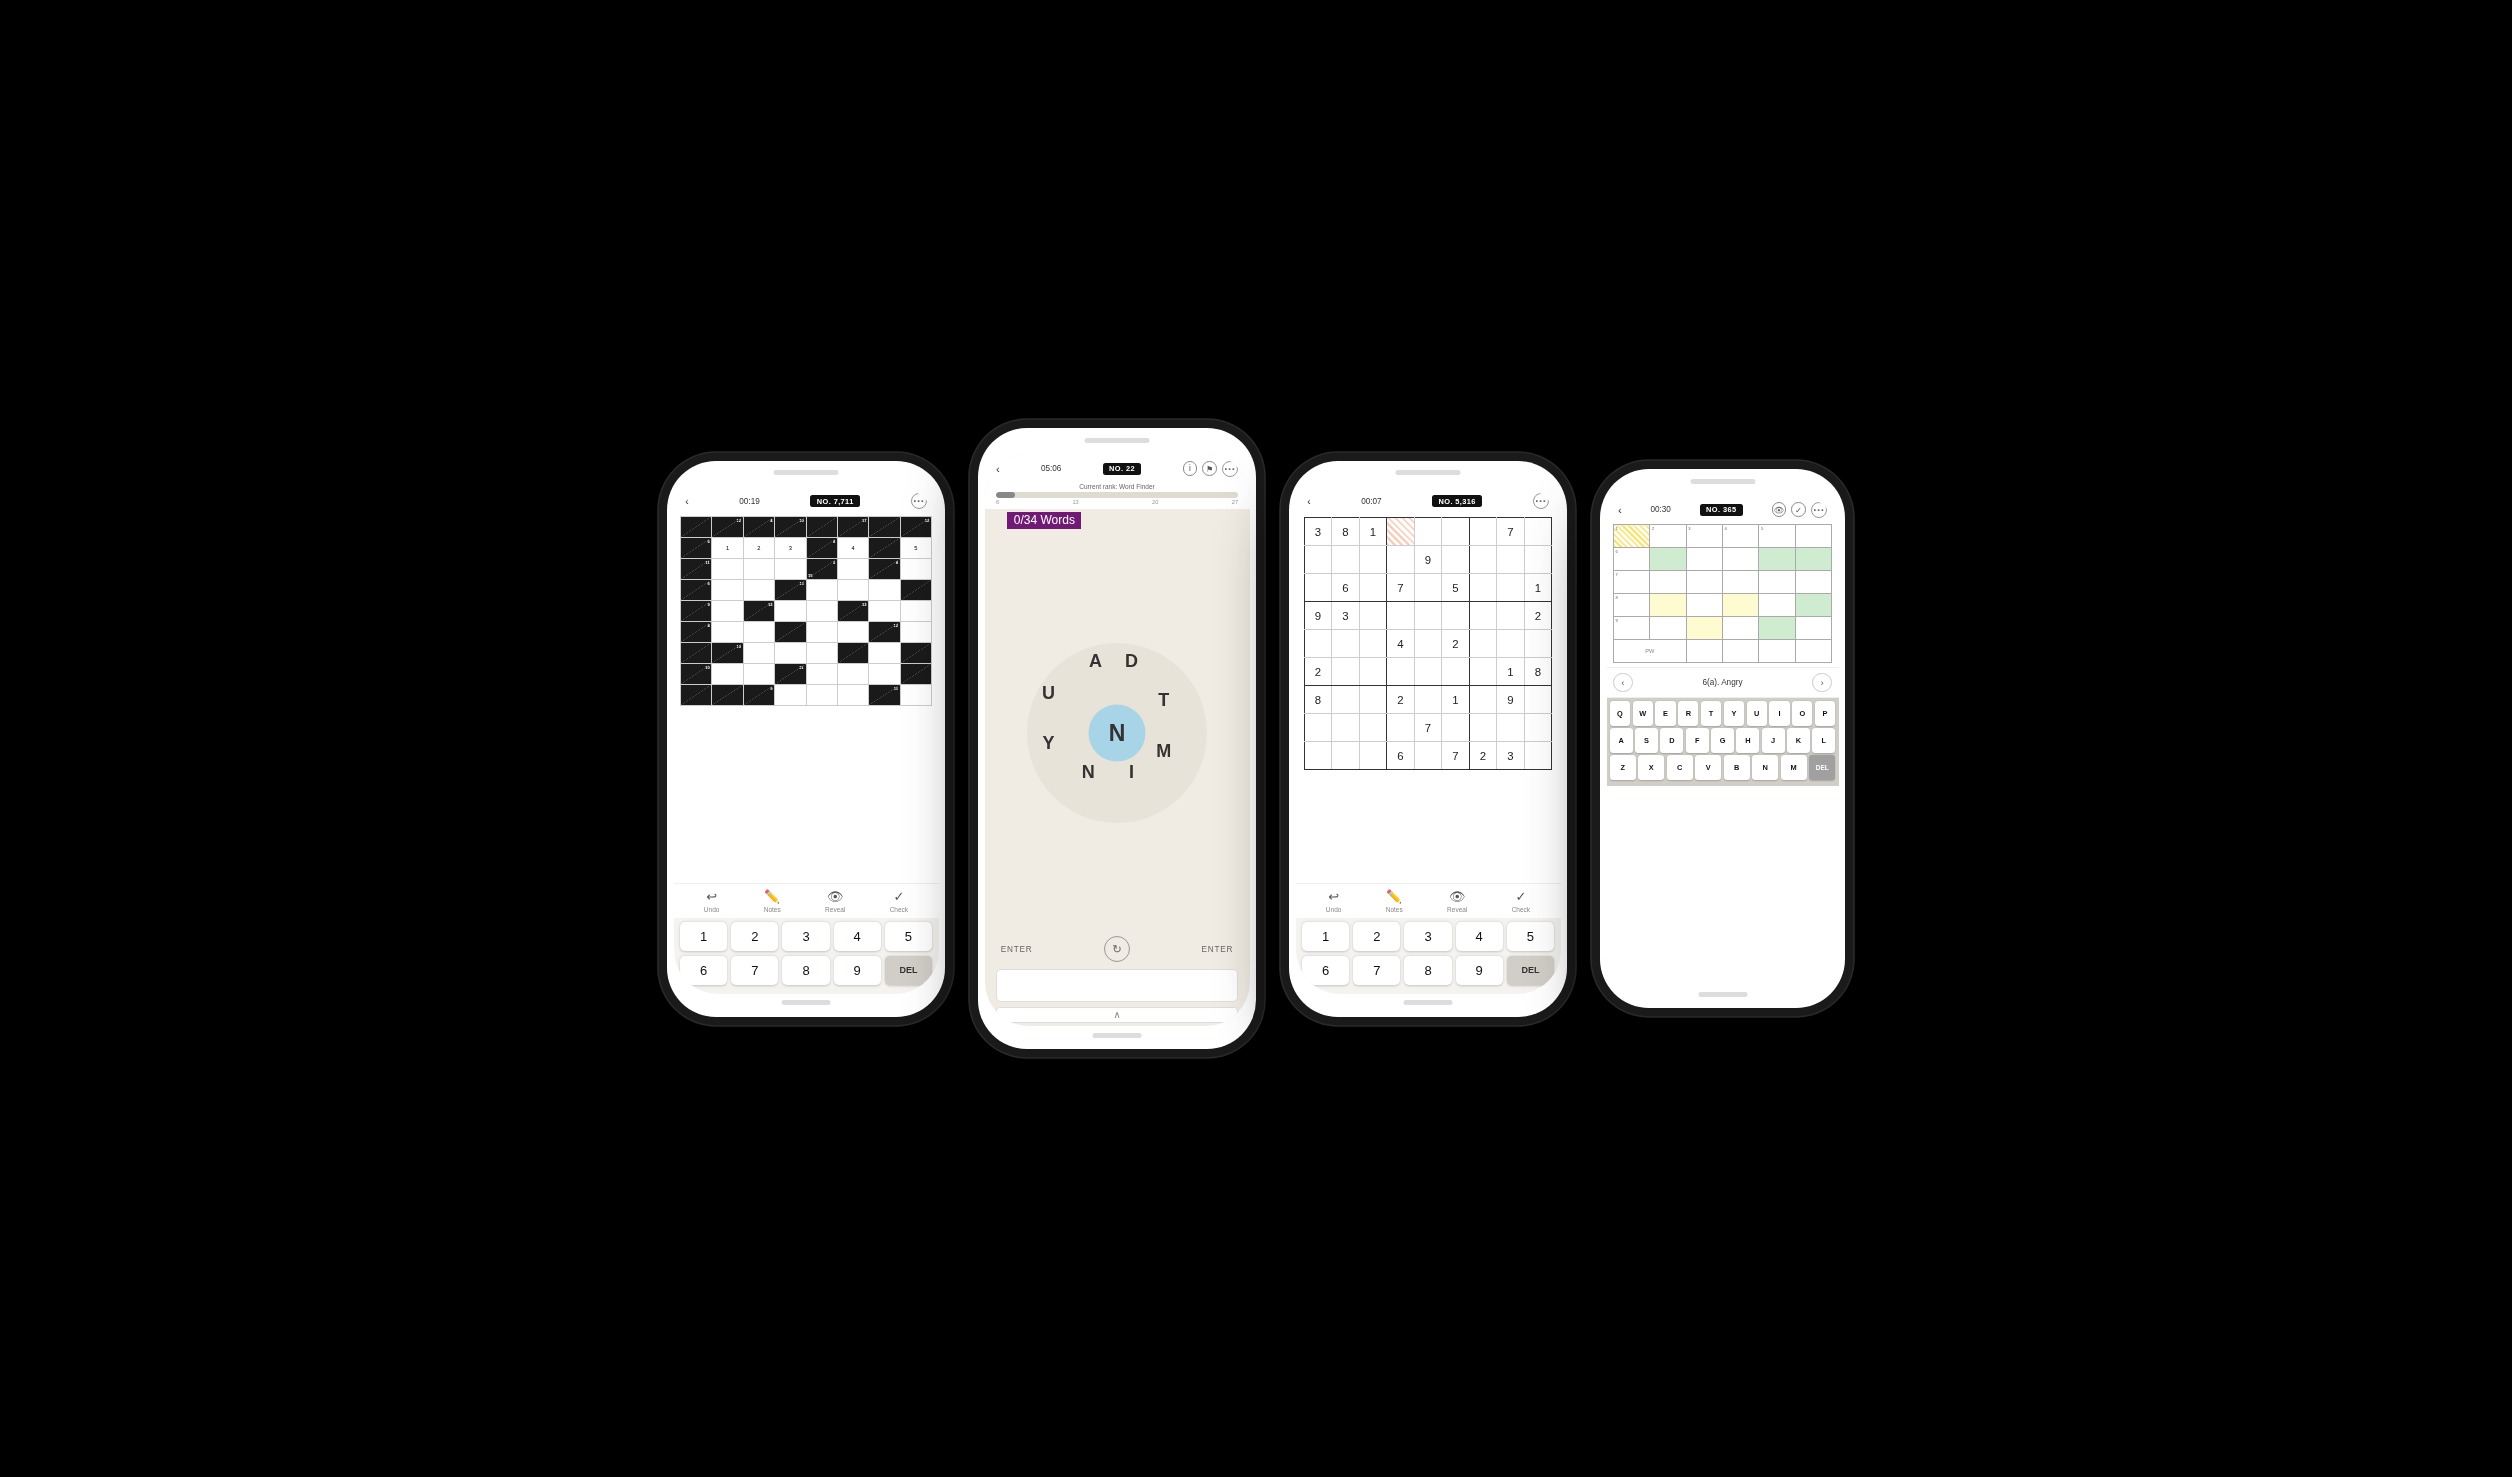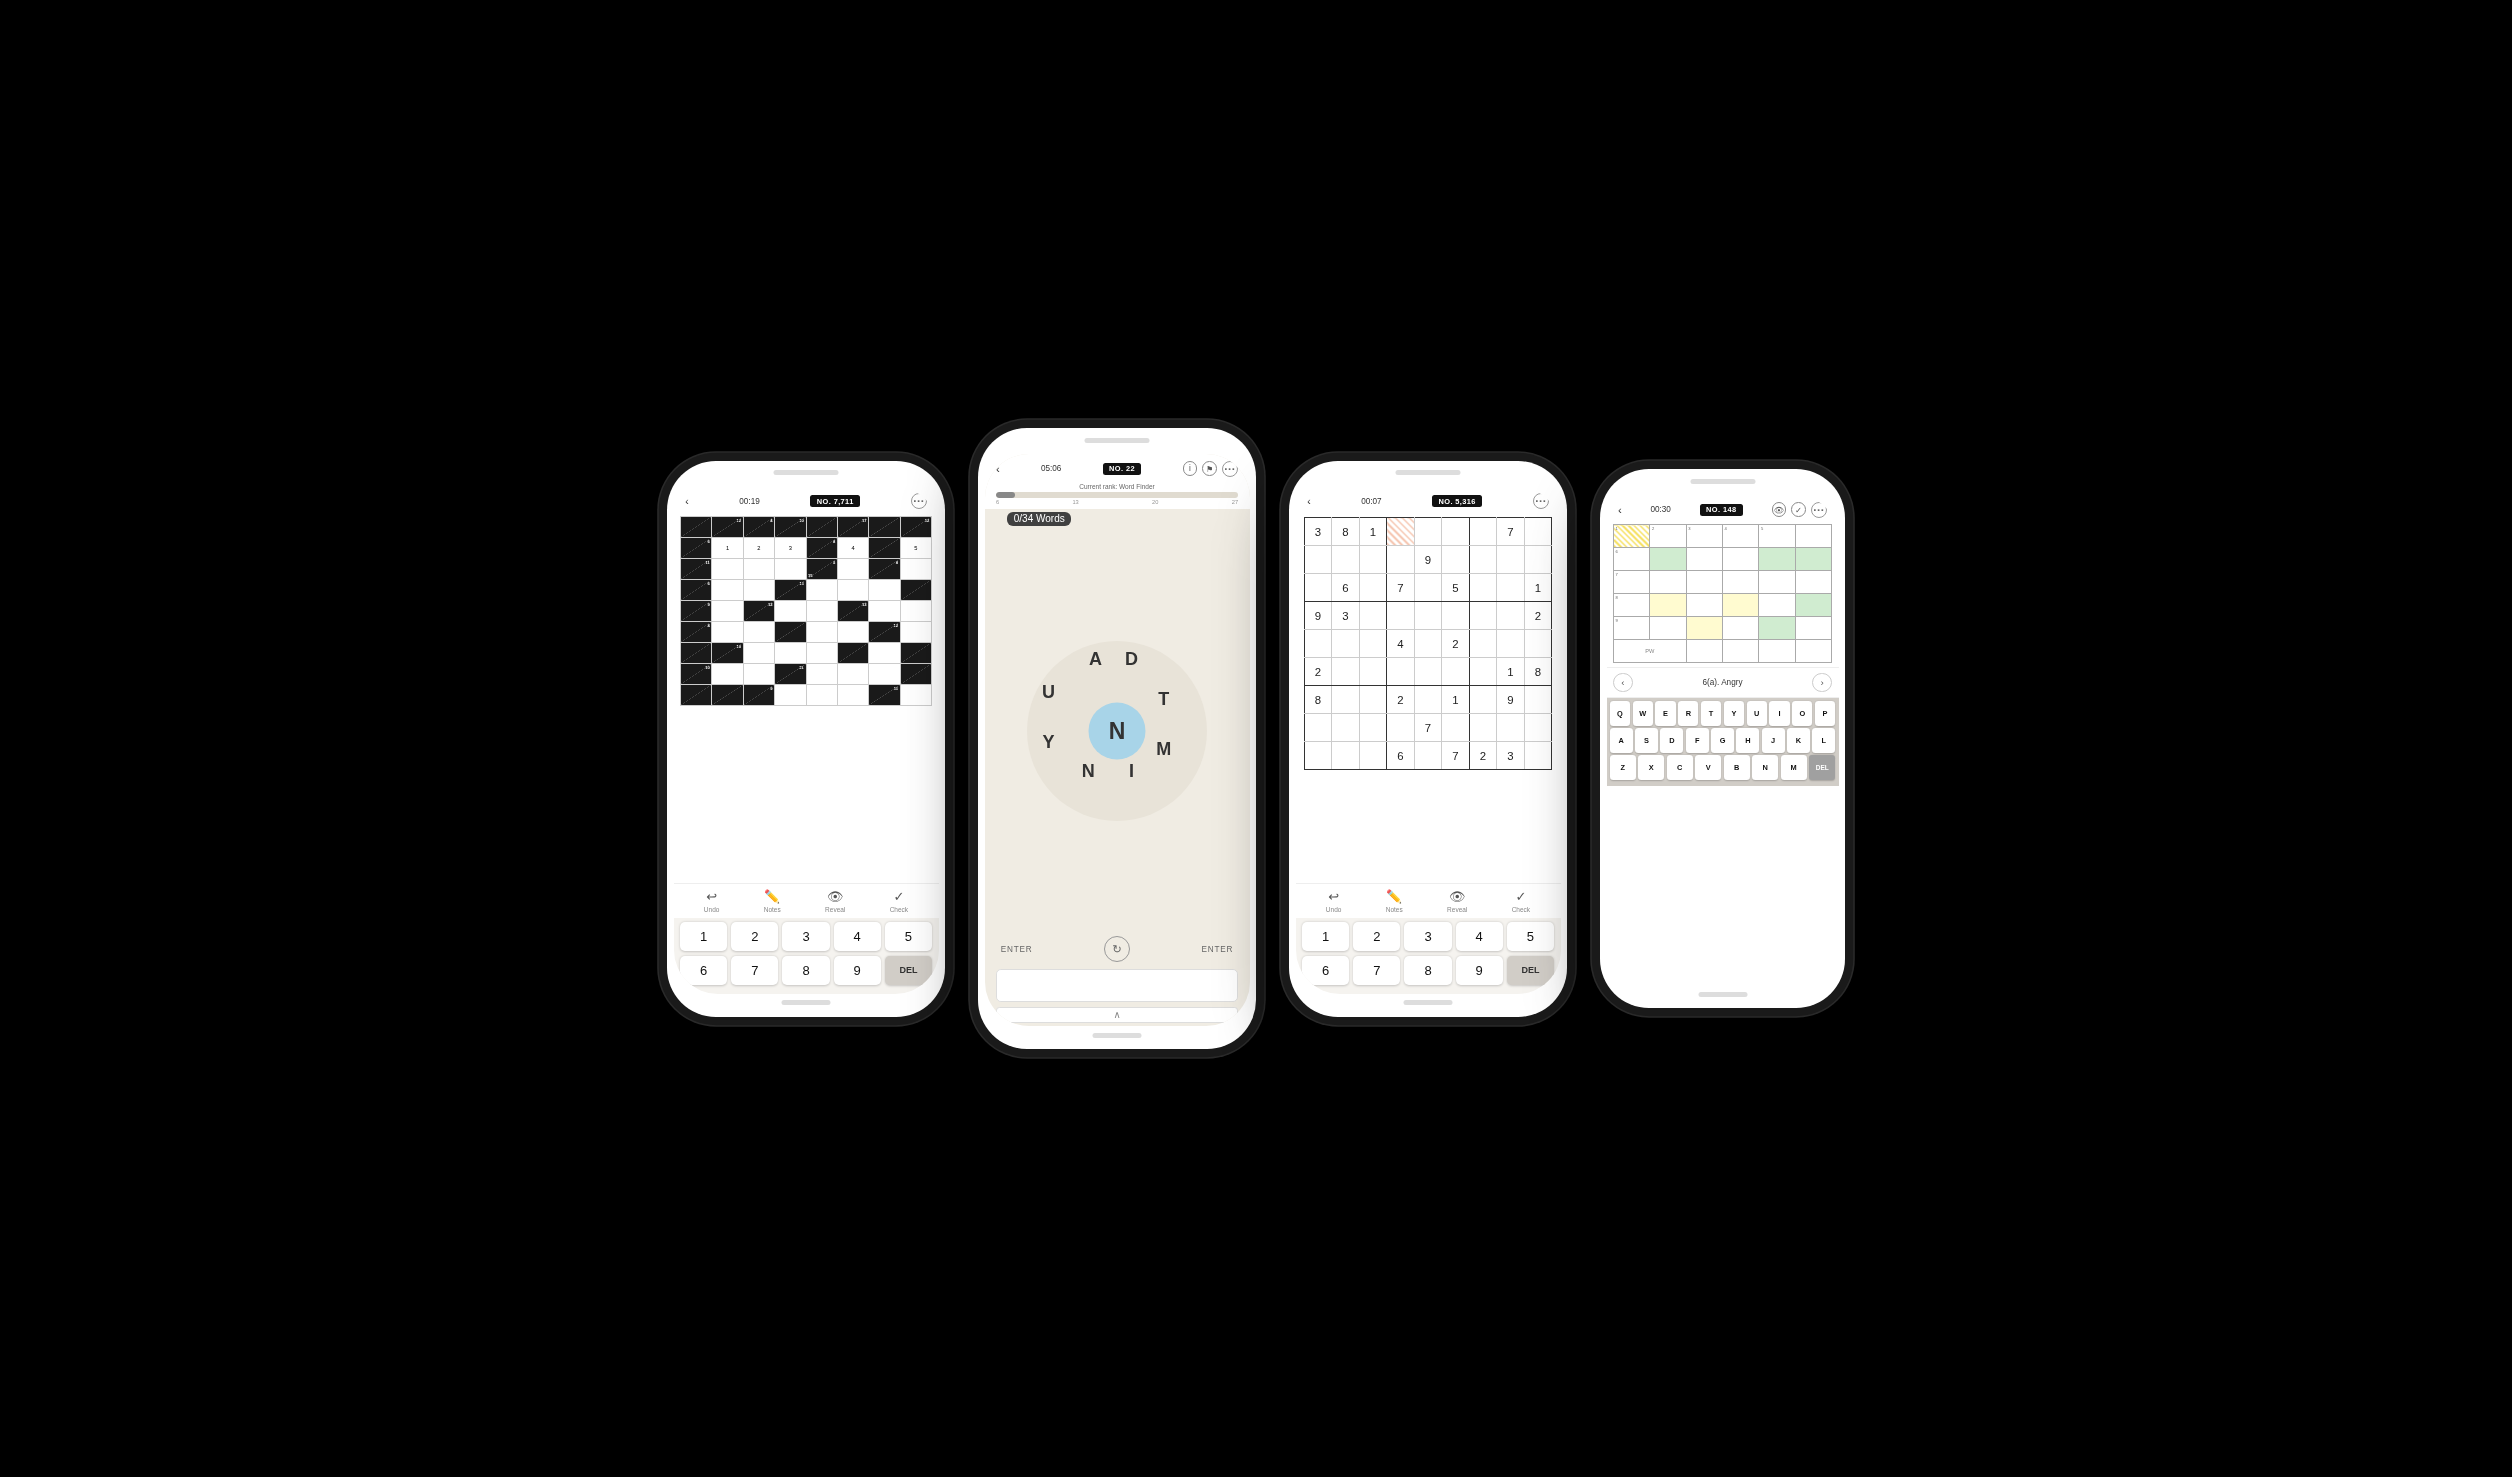--- a/index.html
+++ b/index.html
@@ -899,7 +899,7 @@
       <div class="phone1-header" style="font-size:7.4px;">
         <span class="back-arrow">‹</span>
         <span class="timer">00:30</span>
-        <span class="puzzle-badge">NO. 148</span>
+        <span class="puzzle-badge">NO. 365</span>
         <div class="header-icons">
           <div class="icon-circle">👁</div>
           <div class="icon-circle">✓</div>

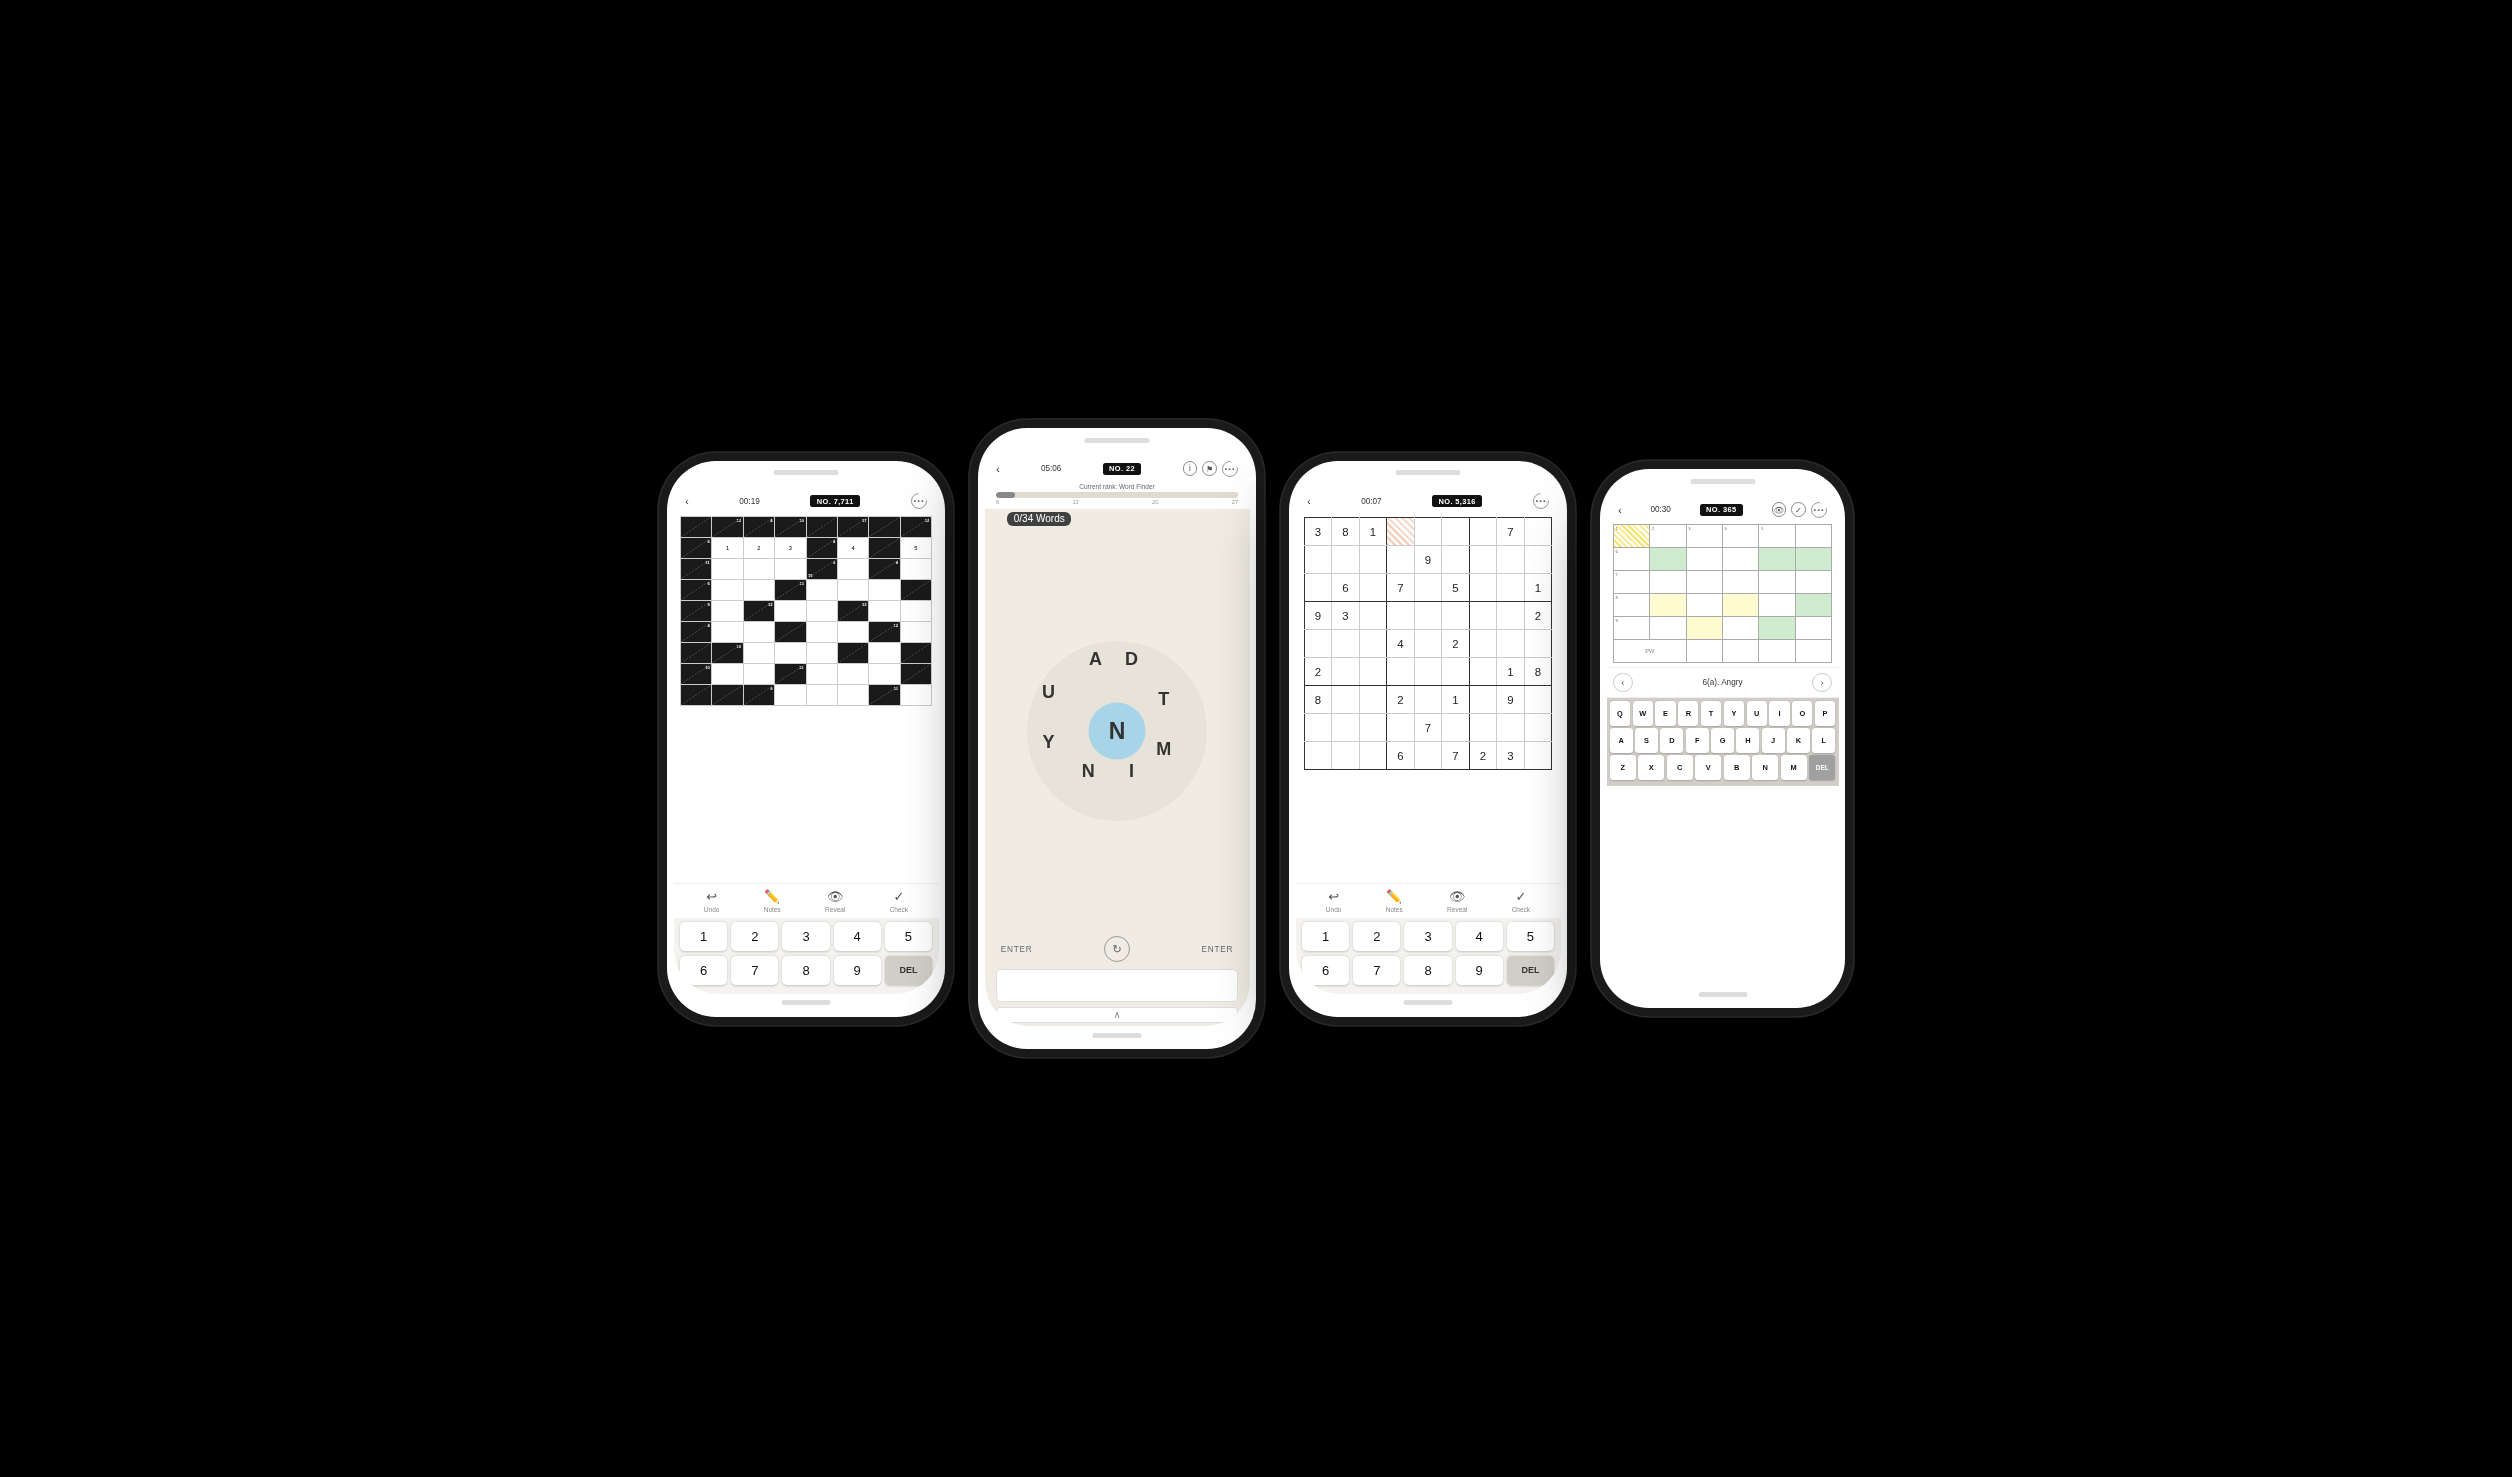--- a/index.html
+++ b/index.html
@@ -249,11 +249,11 @@
       margin-top: 0.8px;
     }
     .words-count {
-      background: #404040;
+      background: #701a75;
       color: #fff;
-      font-size: 10px;
+      font-size: 12px;
       padding: 1.6px 6.5px;
-      border-radius: 6px;
+      border-radius: 0;
       margin: 3.3px 11.4px;
       display: inline-block;
     }

